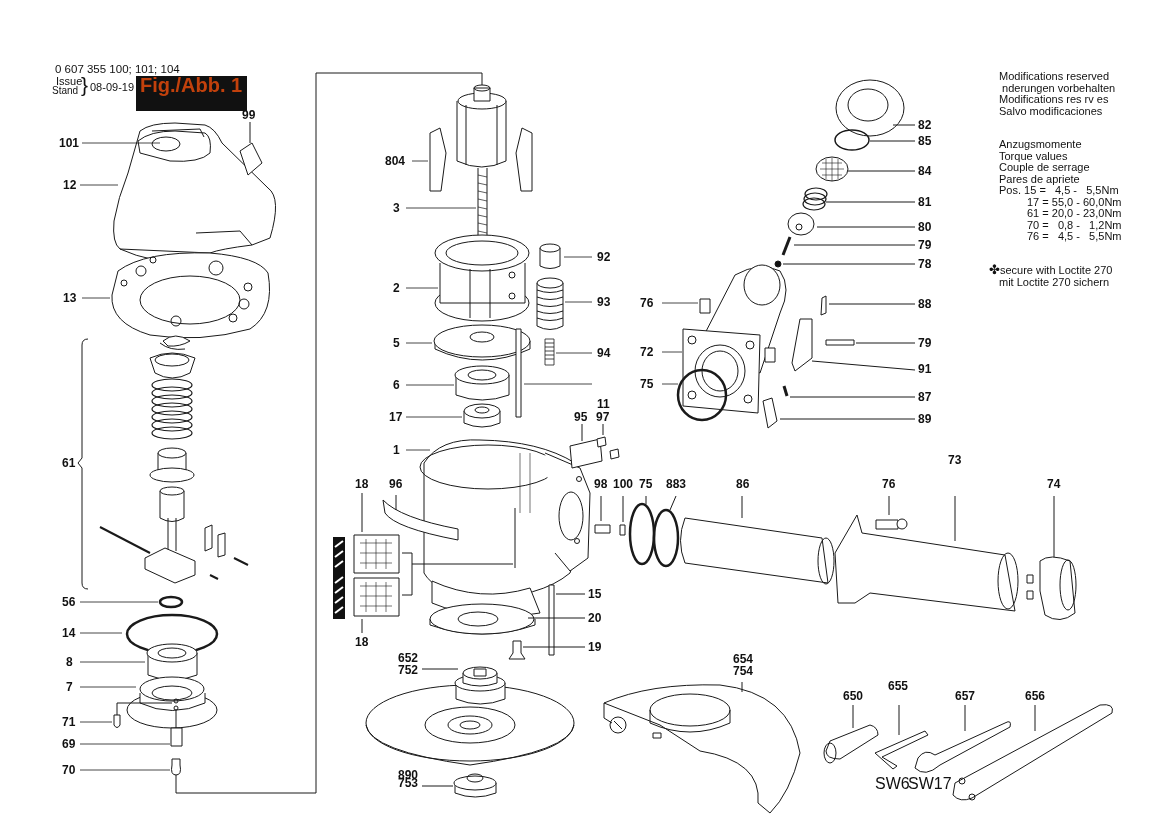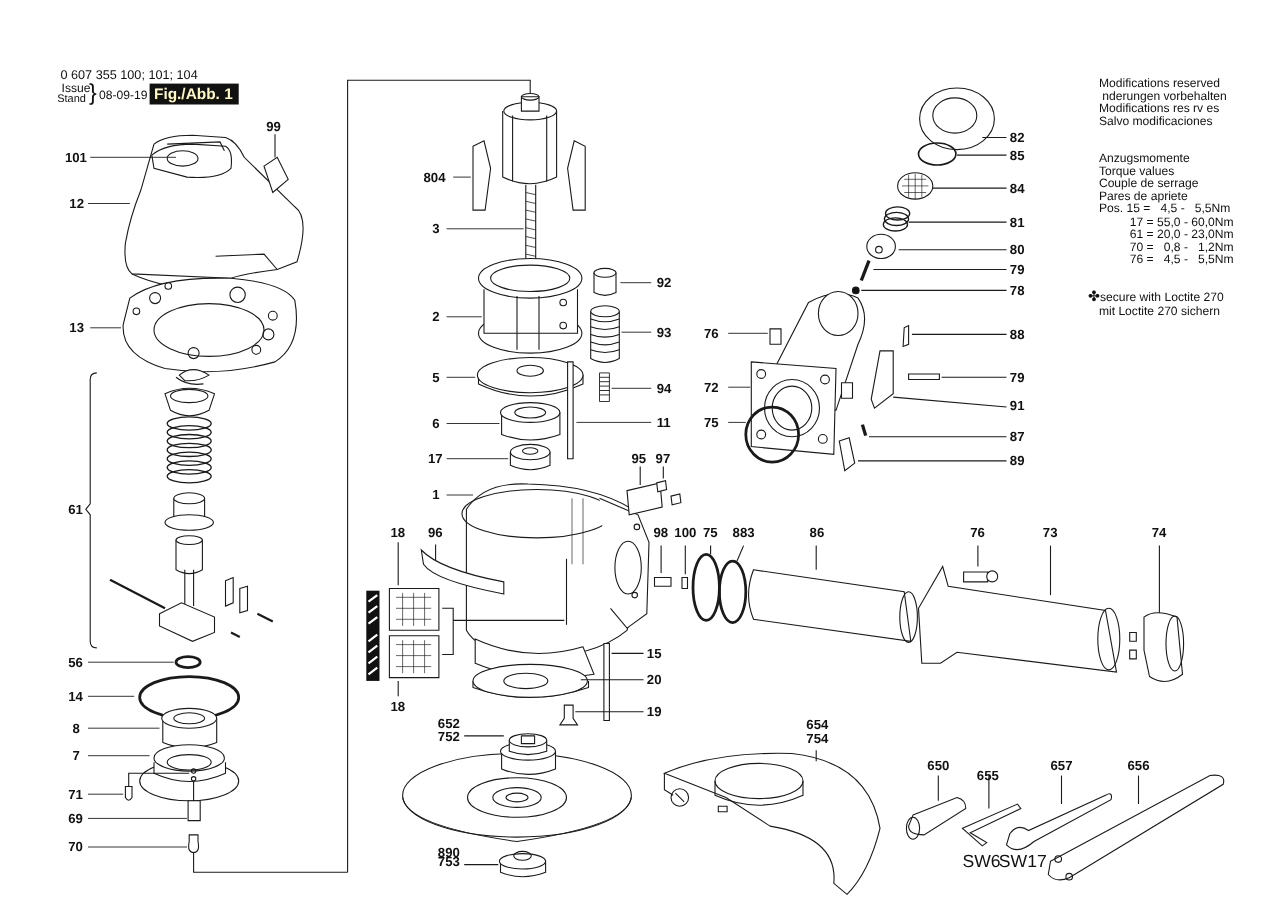--- a/index.html
+++ b/index.html
@@ -9,7 +9,7 @@
   svg.art * { vector-effect: non-scaling-stroke; }
   .lbl { position:absolute; font-weight:bold; font-size:12px; line-height:13px; white-space:nowrap; }
   .hdr { position:absolute; font-size:11px; line-height:12px; }
-  .figbox { position:absolute; left:136px; top:63px; background:#111; color:#fef9c3; font-weight:bold; font-size:14px; padding:1px 5px 1px 4px; line-height:17px; }
+  .figbox { position:absolute; left:136px; top:63px; background:#111; color:#c2410c; font-weight:bold; font-size:20px; padding:1px 5px 17px 4px; line-height:17px; }
   .notes { position:absolute; left:999px; top:58px; font-size:11px; line-height:11.5px; }
   .notes div { white-space:pre; }
   .torque { position:absolute; left:999px; top:126px; font-size:11px; line-height:11.5px; }

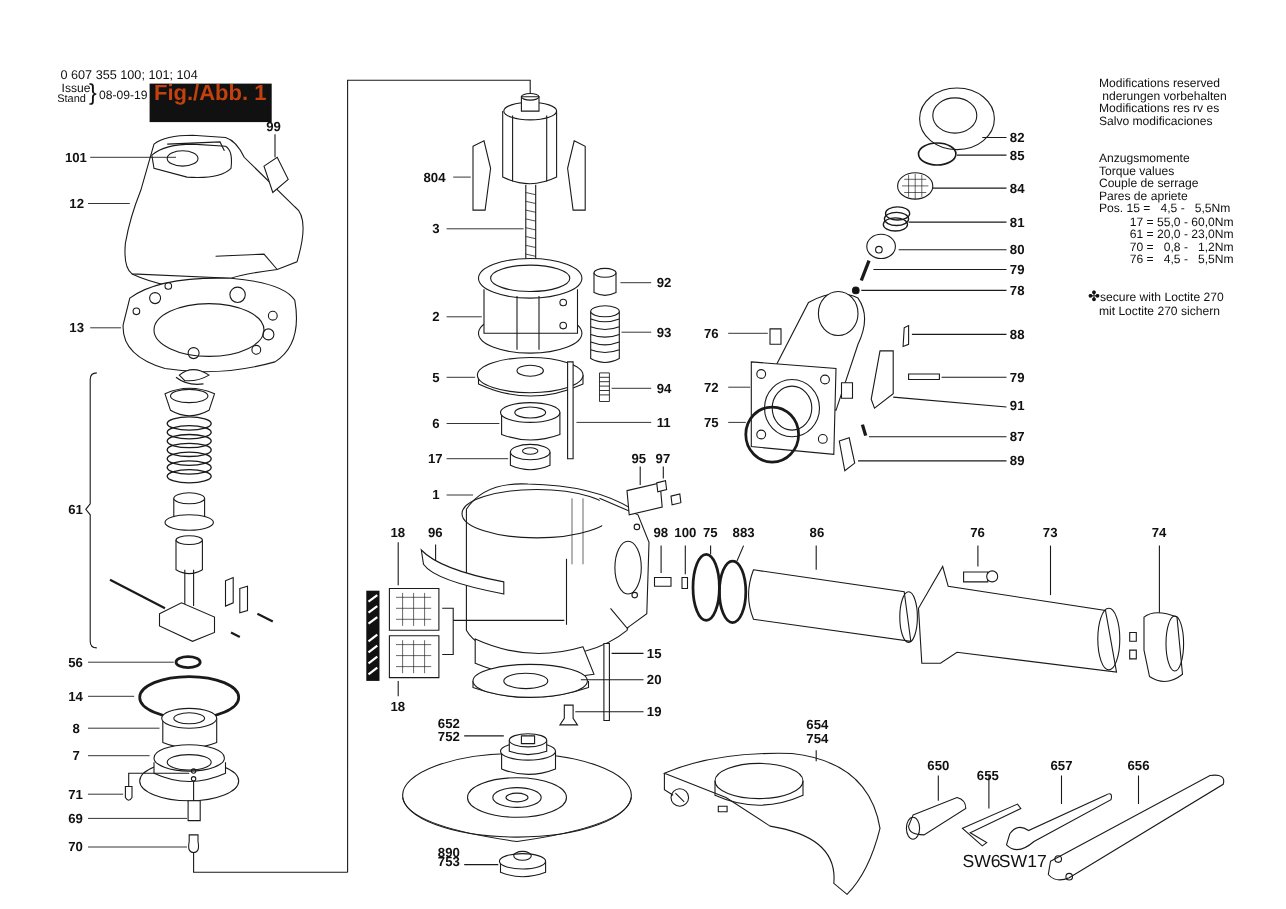--- a/index.html
+++ b/index.html
@@ -496,7 +496,7 @@
 <div class="lbl" style="left:597px;top:238px">92</div>
 <div class="lbl" style="left:597px;top:283px">93</div>
 <div class="lbl" style="left:597px;top:334px">94</div>
-<div class="lbl" style="left:597px;top:365px">11</div>
+<div class="lbl" style="left:597px;top:385px">11</div>
 <div class="lbl" style="left:574px;top:398px">95</div>
 <div class="lbl" style="left:596px;top:398px">97</div>
 <div class="lbl" style="left:355px;top:465px">18</div>

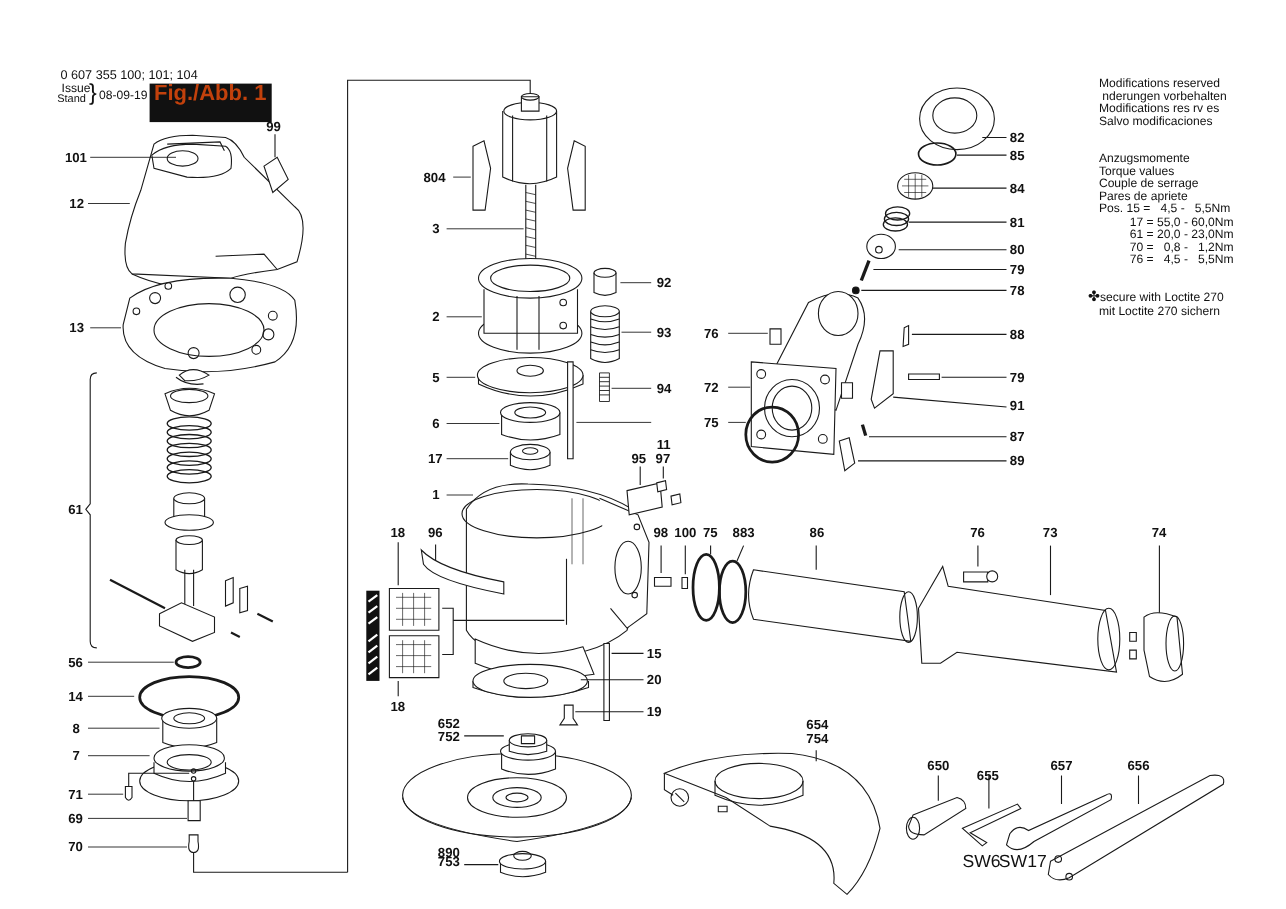--- a/index.html
+++ b/index.html
@@ -534,7 +534,7 @@
 <div class="lbl" style="left:666px;top:465px">883</div>
 <div class="lbl" style="left:736px;top:465px">86</div>
 <div class="lbl" style="left:882px;top:465px">76</div>
-<div class="lbl" style="left:948px;top:465px">73</div>
+<div class="lbl" style="left:948px;top:441px">73</div>
 <div class="lbl" style="left:1047px;top:465px">74</div>
 
 <div class="lbl" style="left:843px;top:677px">650</div>

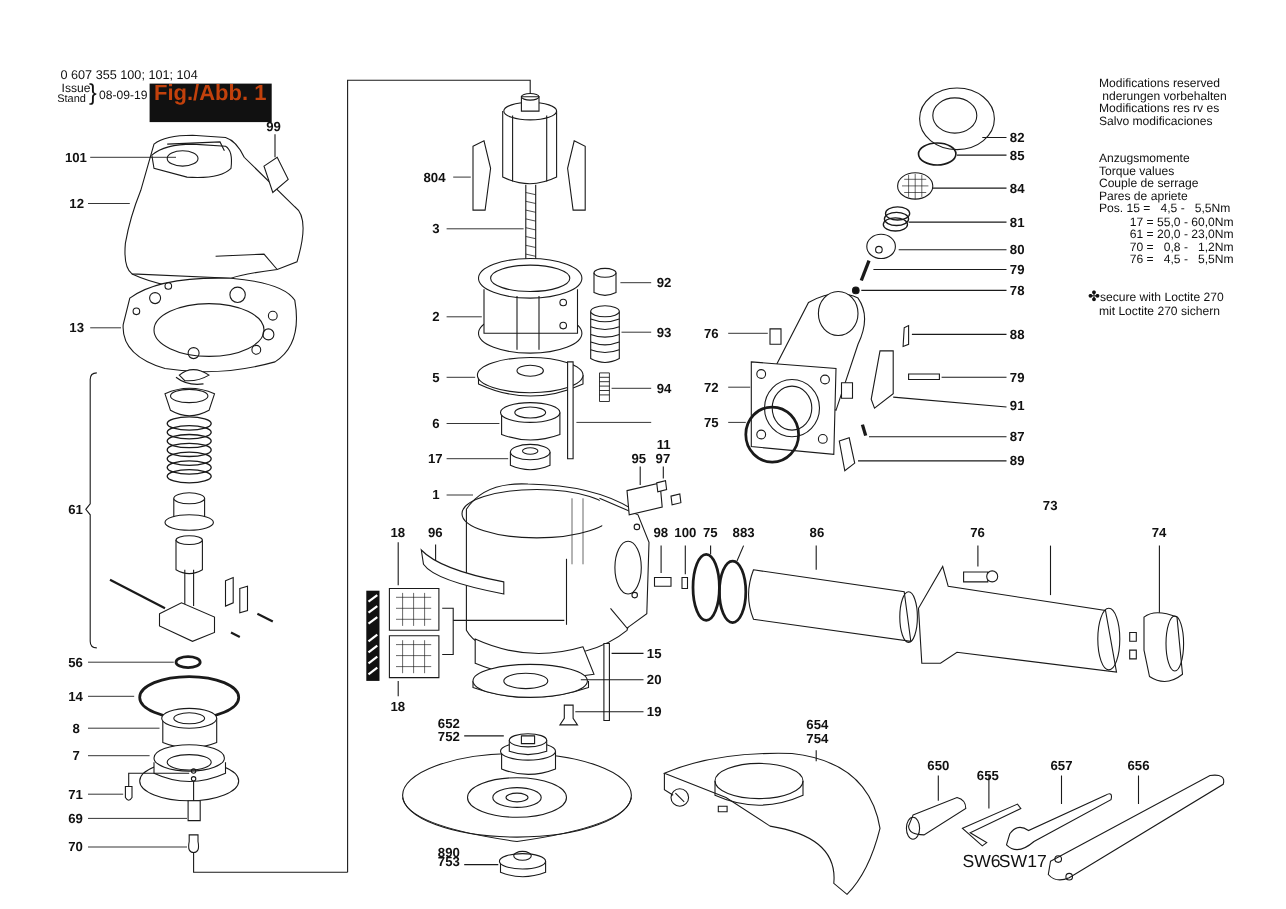--- a/index.html
+++ b/index.html
@@ -538,7 +538,7 @@
 <div class="lbl" style="left:1047px;top:465px">74</div>
 
 <div class="lbl" style="left:843px;top:677px">650</div>
-<div class="lbl" style="left:888px;top:686px">655</div>
+<div class="lbl" style="left:888px;top:667px">655</div>
 <div class="lbl" style="left:955px;top:677px">657</div>
 <div class="lbl" style="left:1025px;top:677px">656</div>
 <div class="sw" style="left:875px;top:762px">SW6</div>

